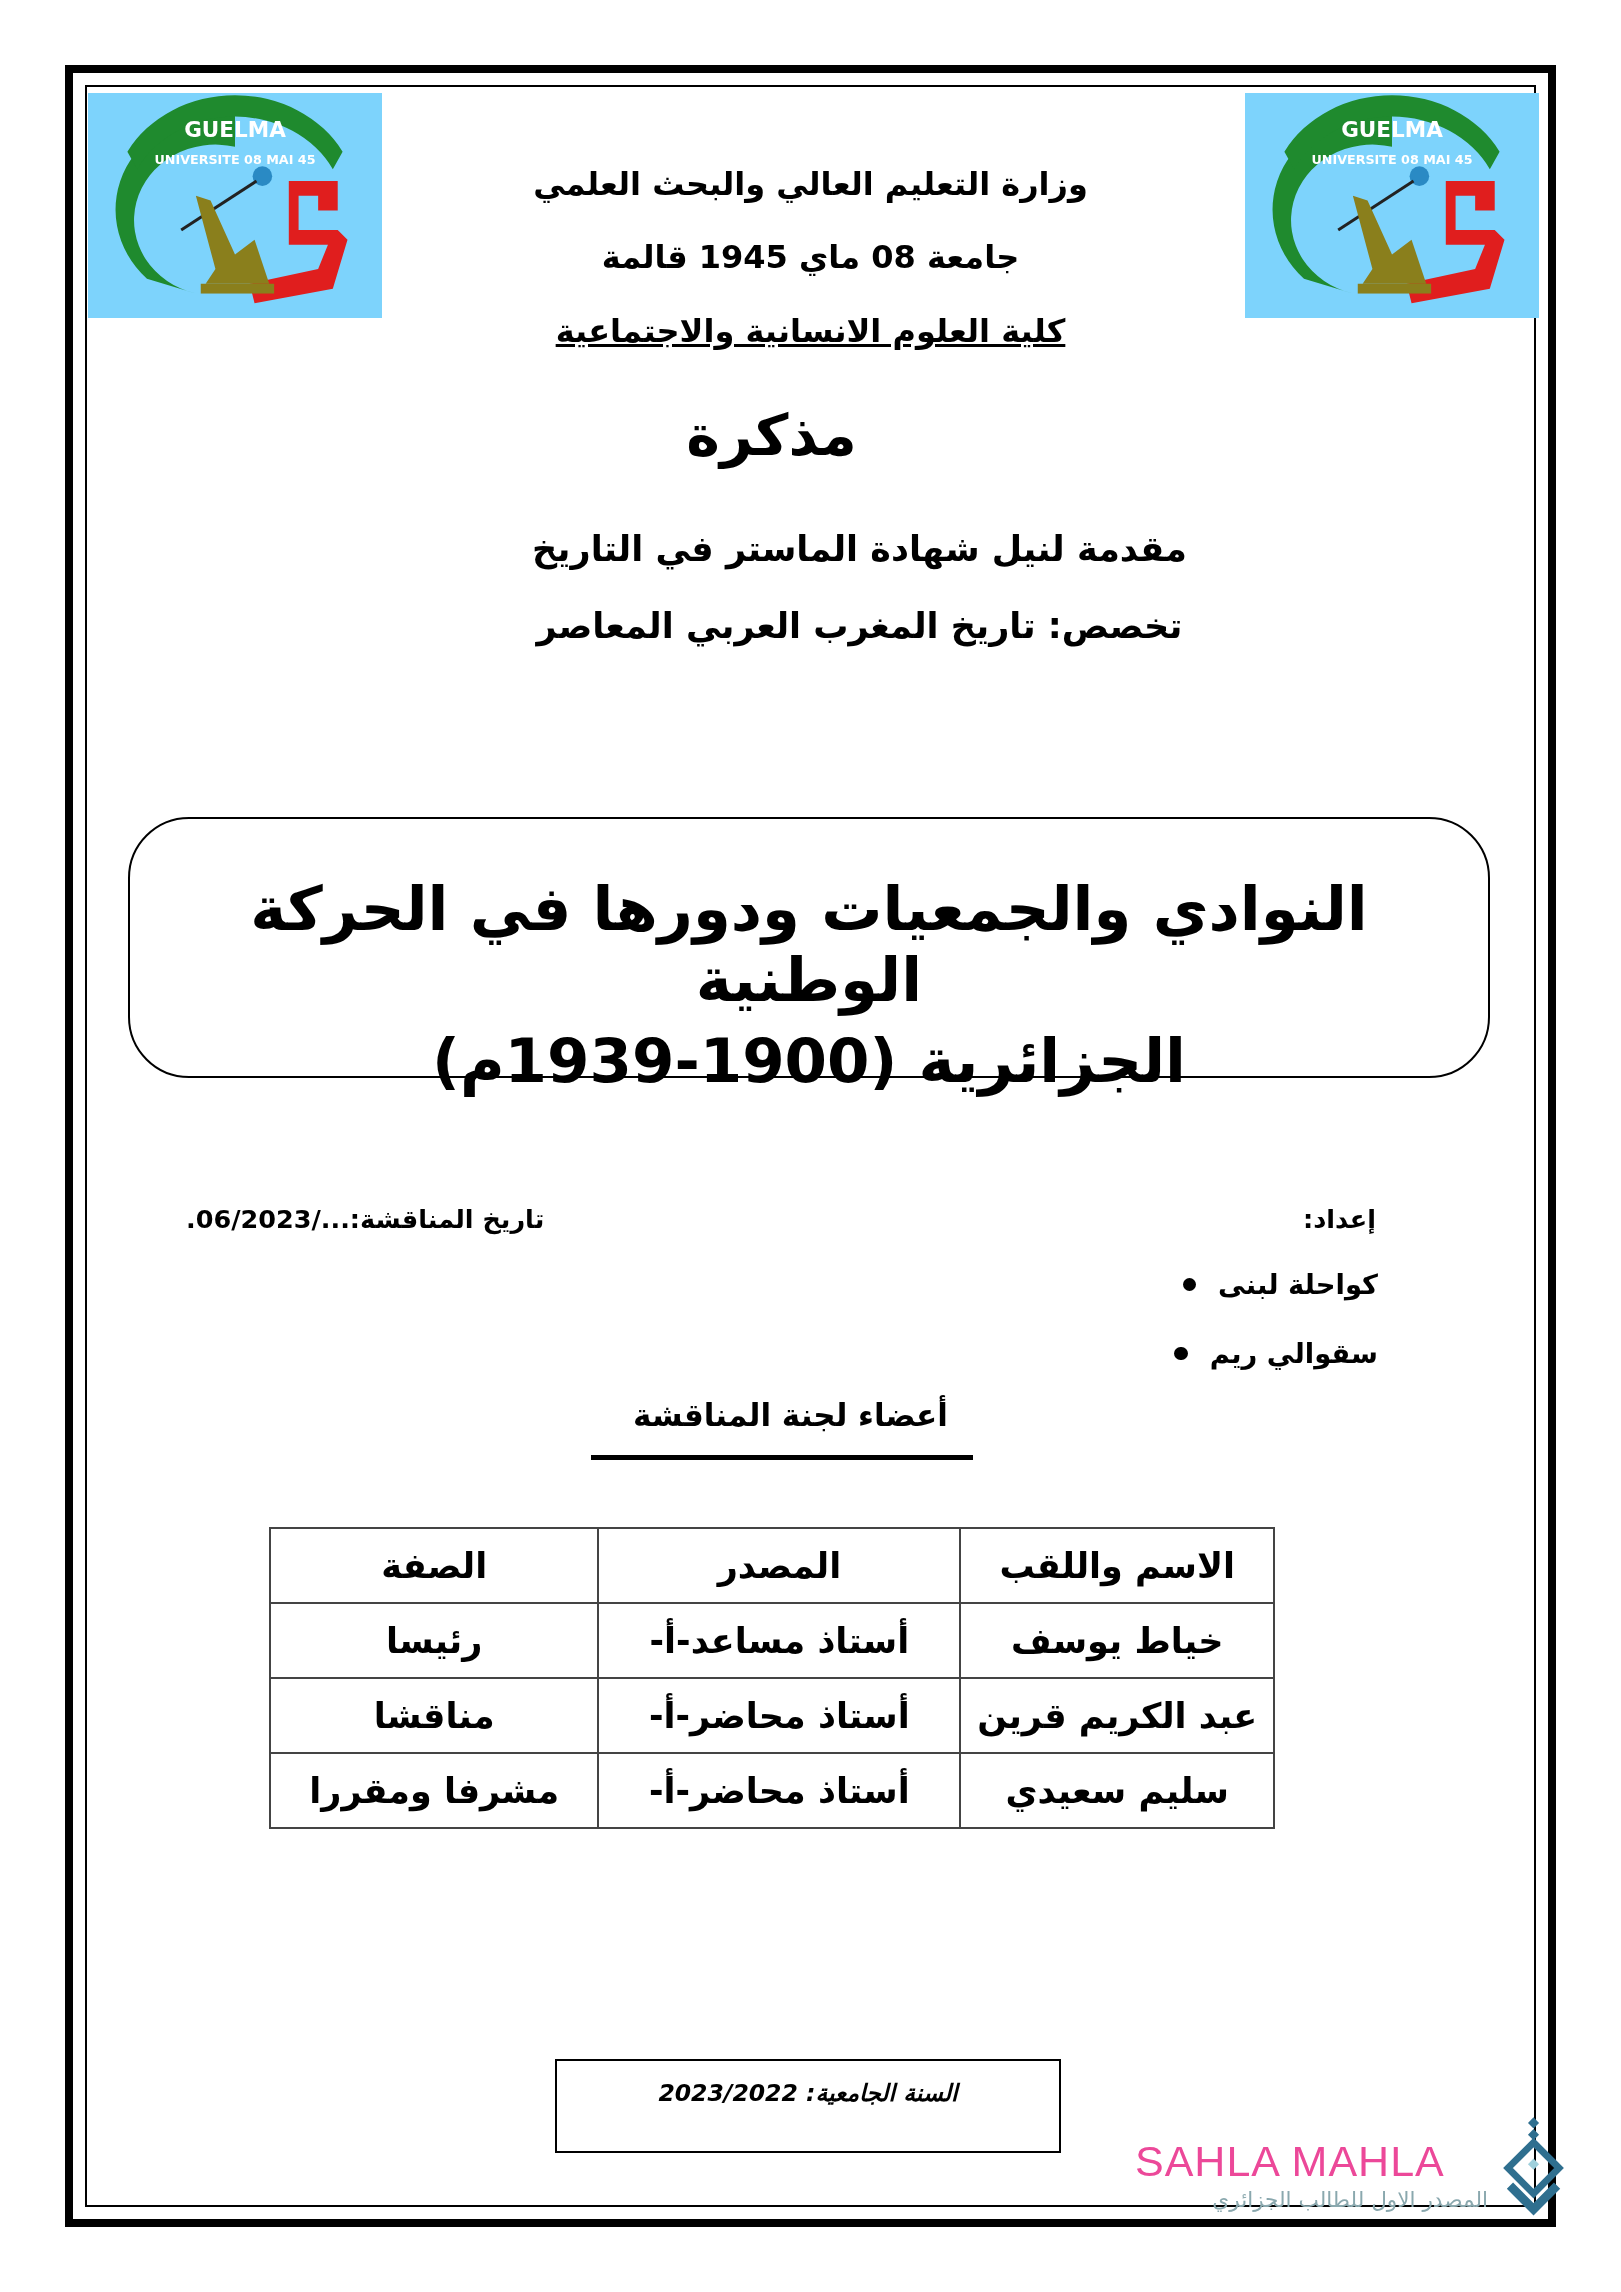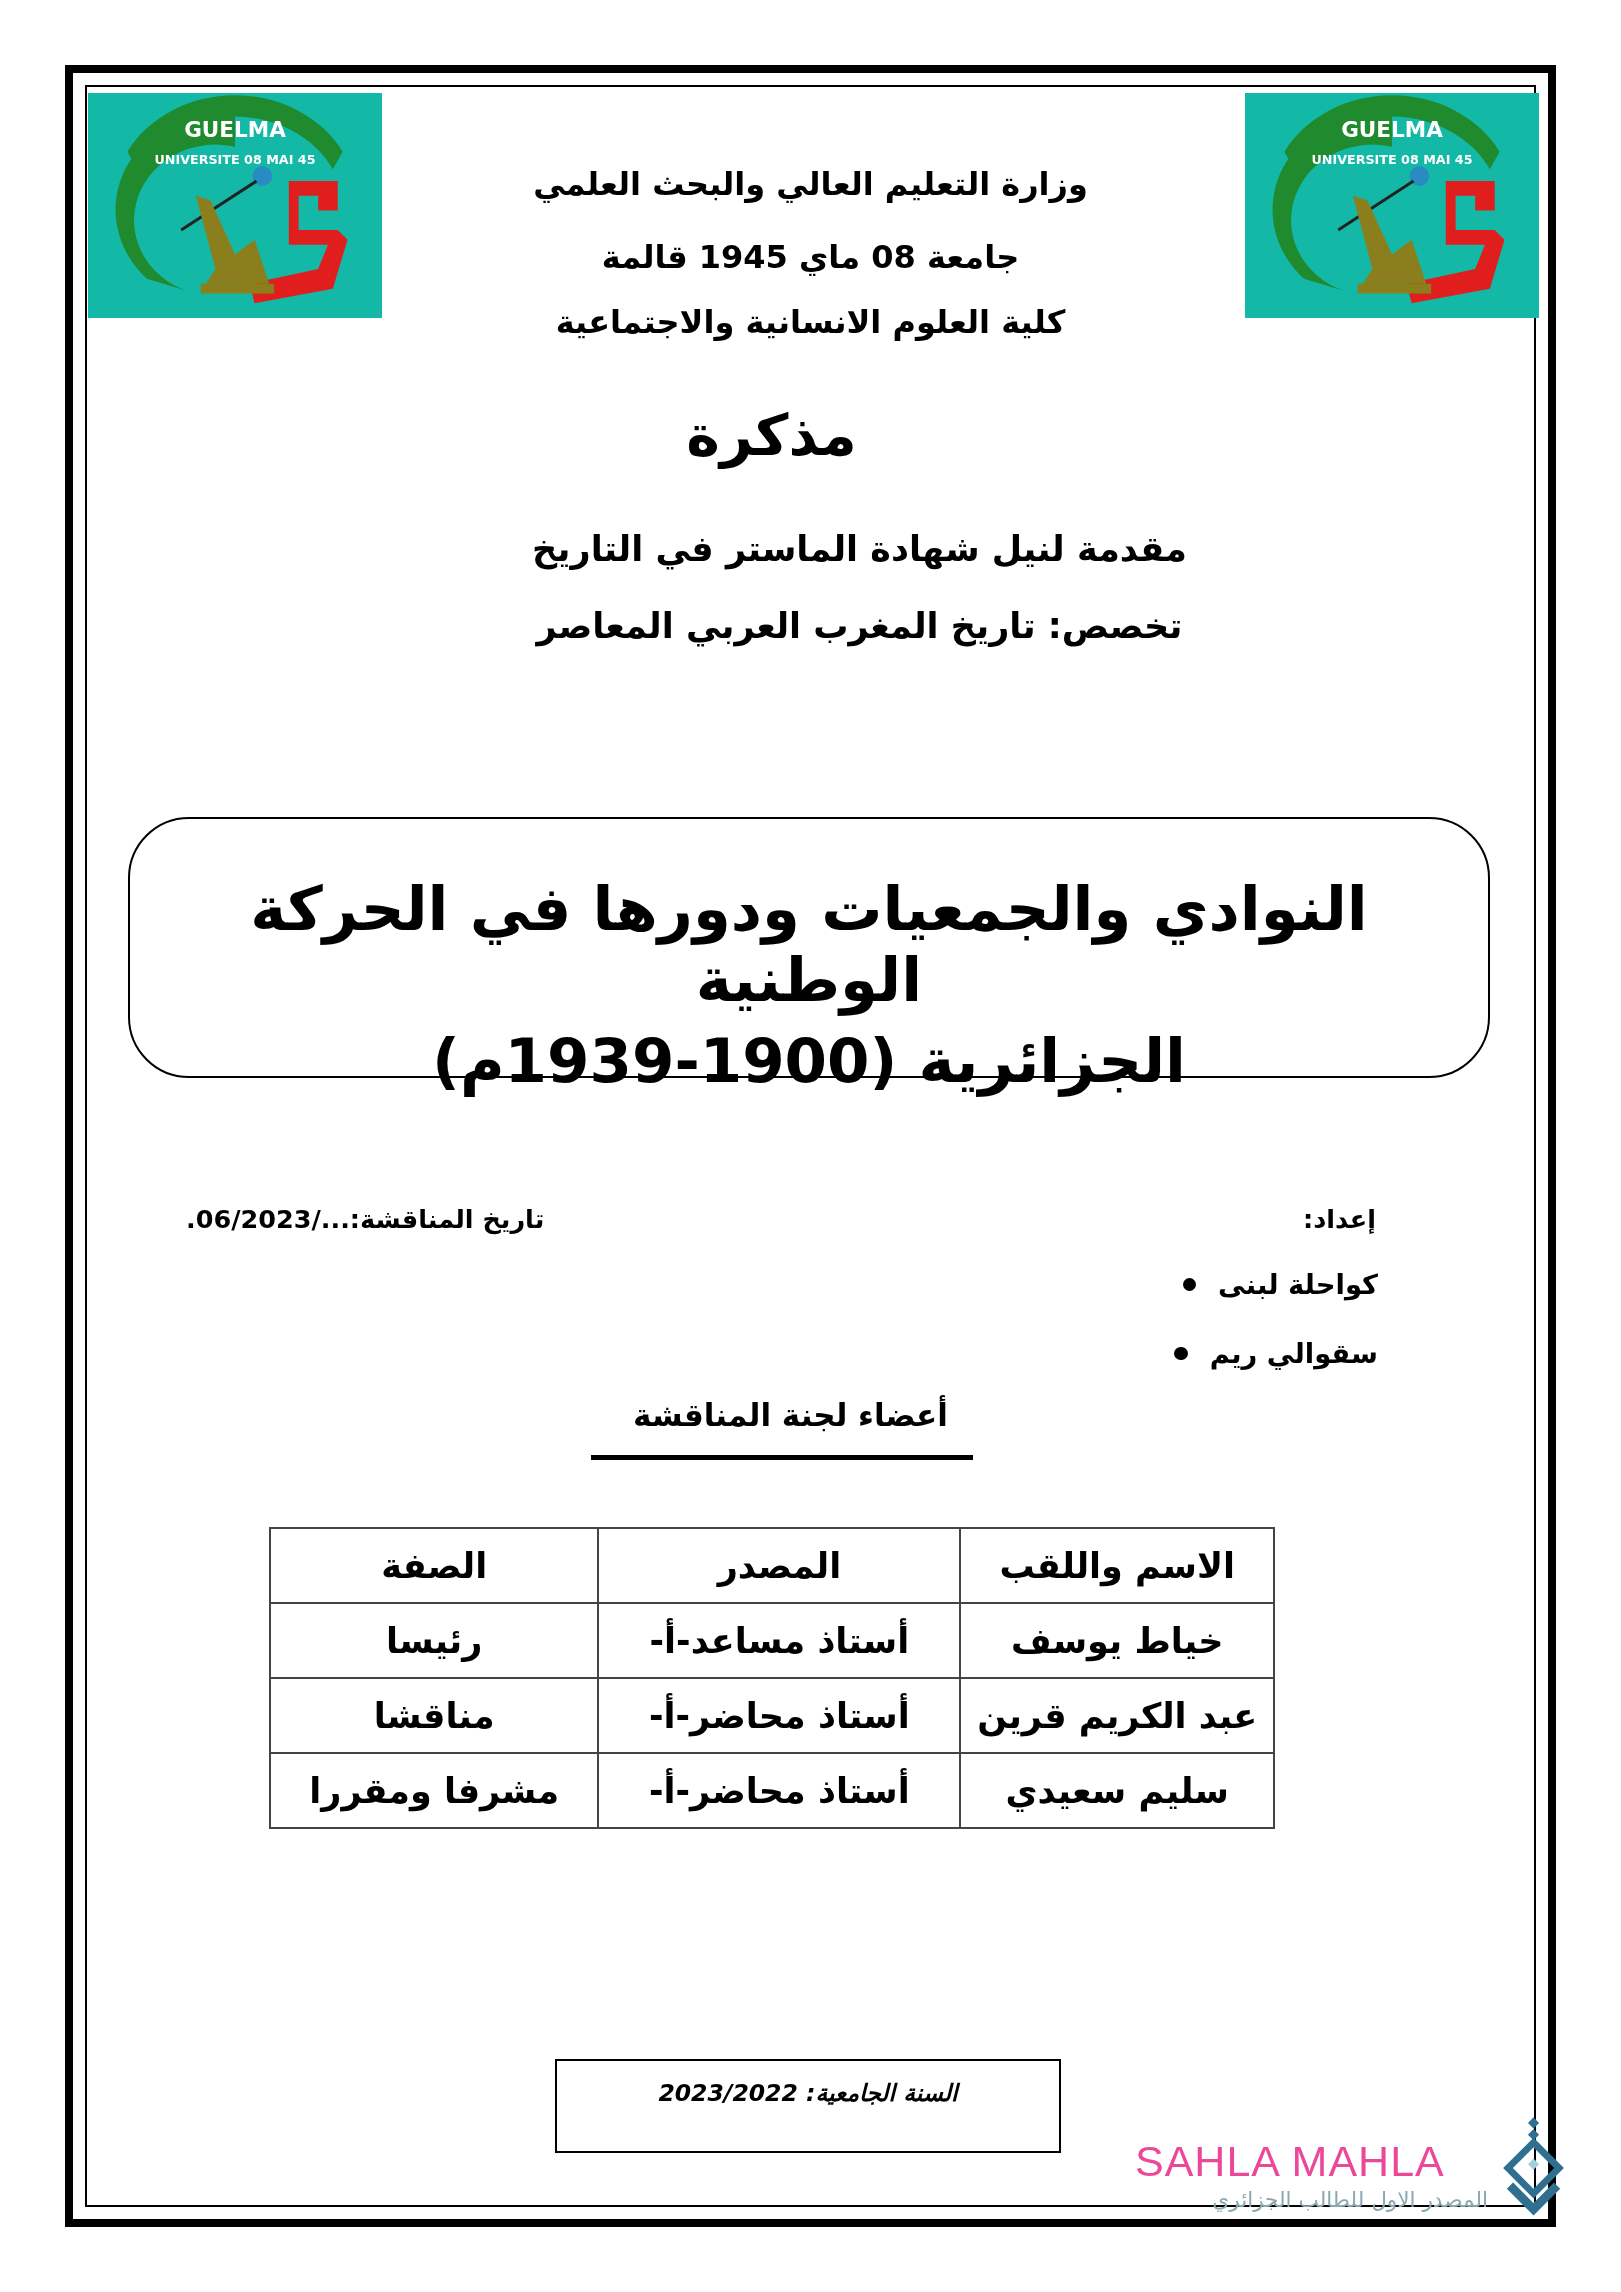--- a/index.html
+++ b/index.html
@@ -9,7 +9,7 @@
                  box-sizing:border-box; border:8.8px solid #000; }
   .frame-inner { position:absolute; left:11.8px; top:11.8px; right:11.8px; bottom:11.8px;
                  border:2.9px solid #000; }
-  .logo { position:absolute; width:294px; height:225px; background:#14b8a6; }
+  .logo { position:absolute; width:294px; height:225px; background:#7dd3fc; }
   .logo-left { left:88px; top:93px; }
   .logo-right { left:1245px; top:93px; }
   .logo svg { width:100%; height:100%; }

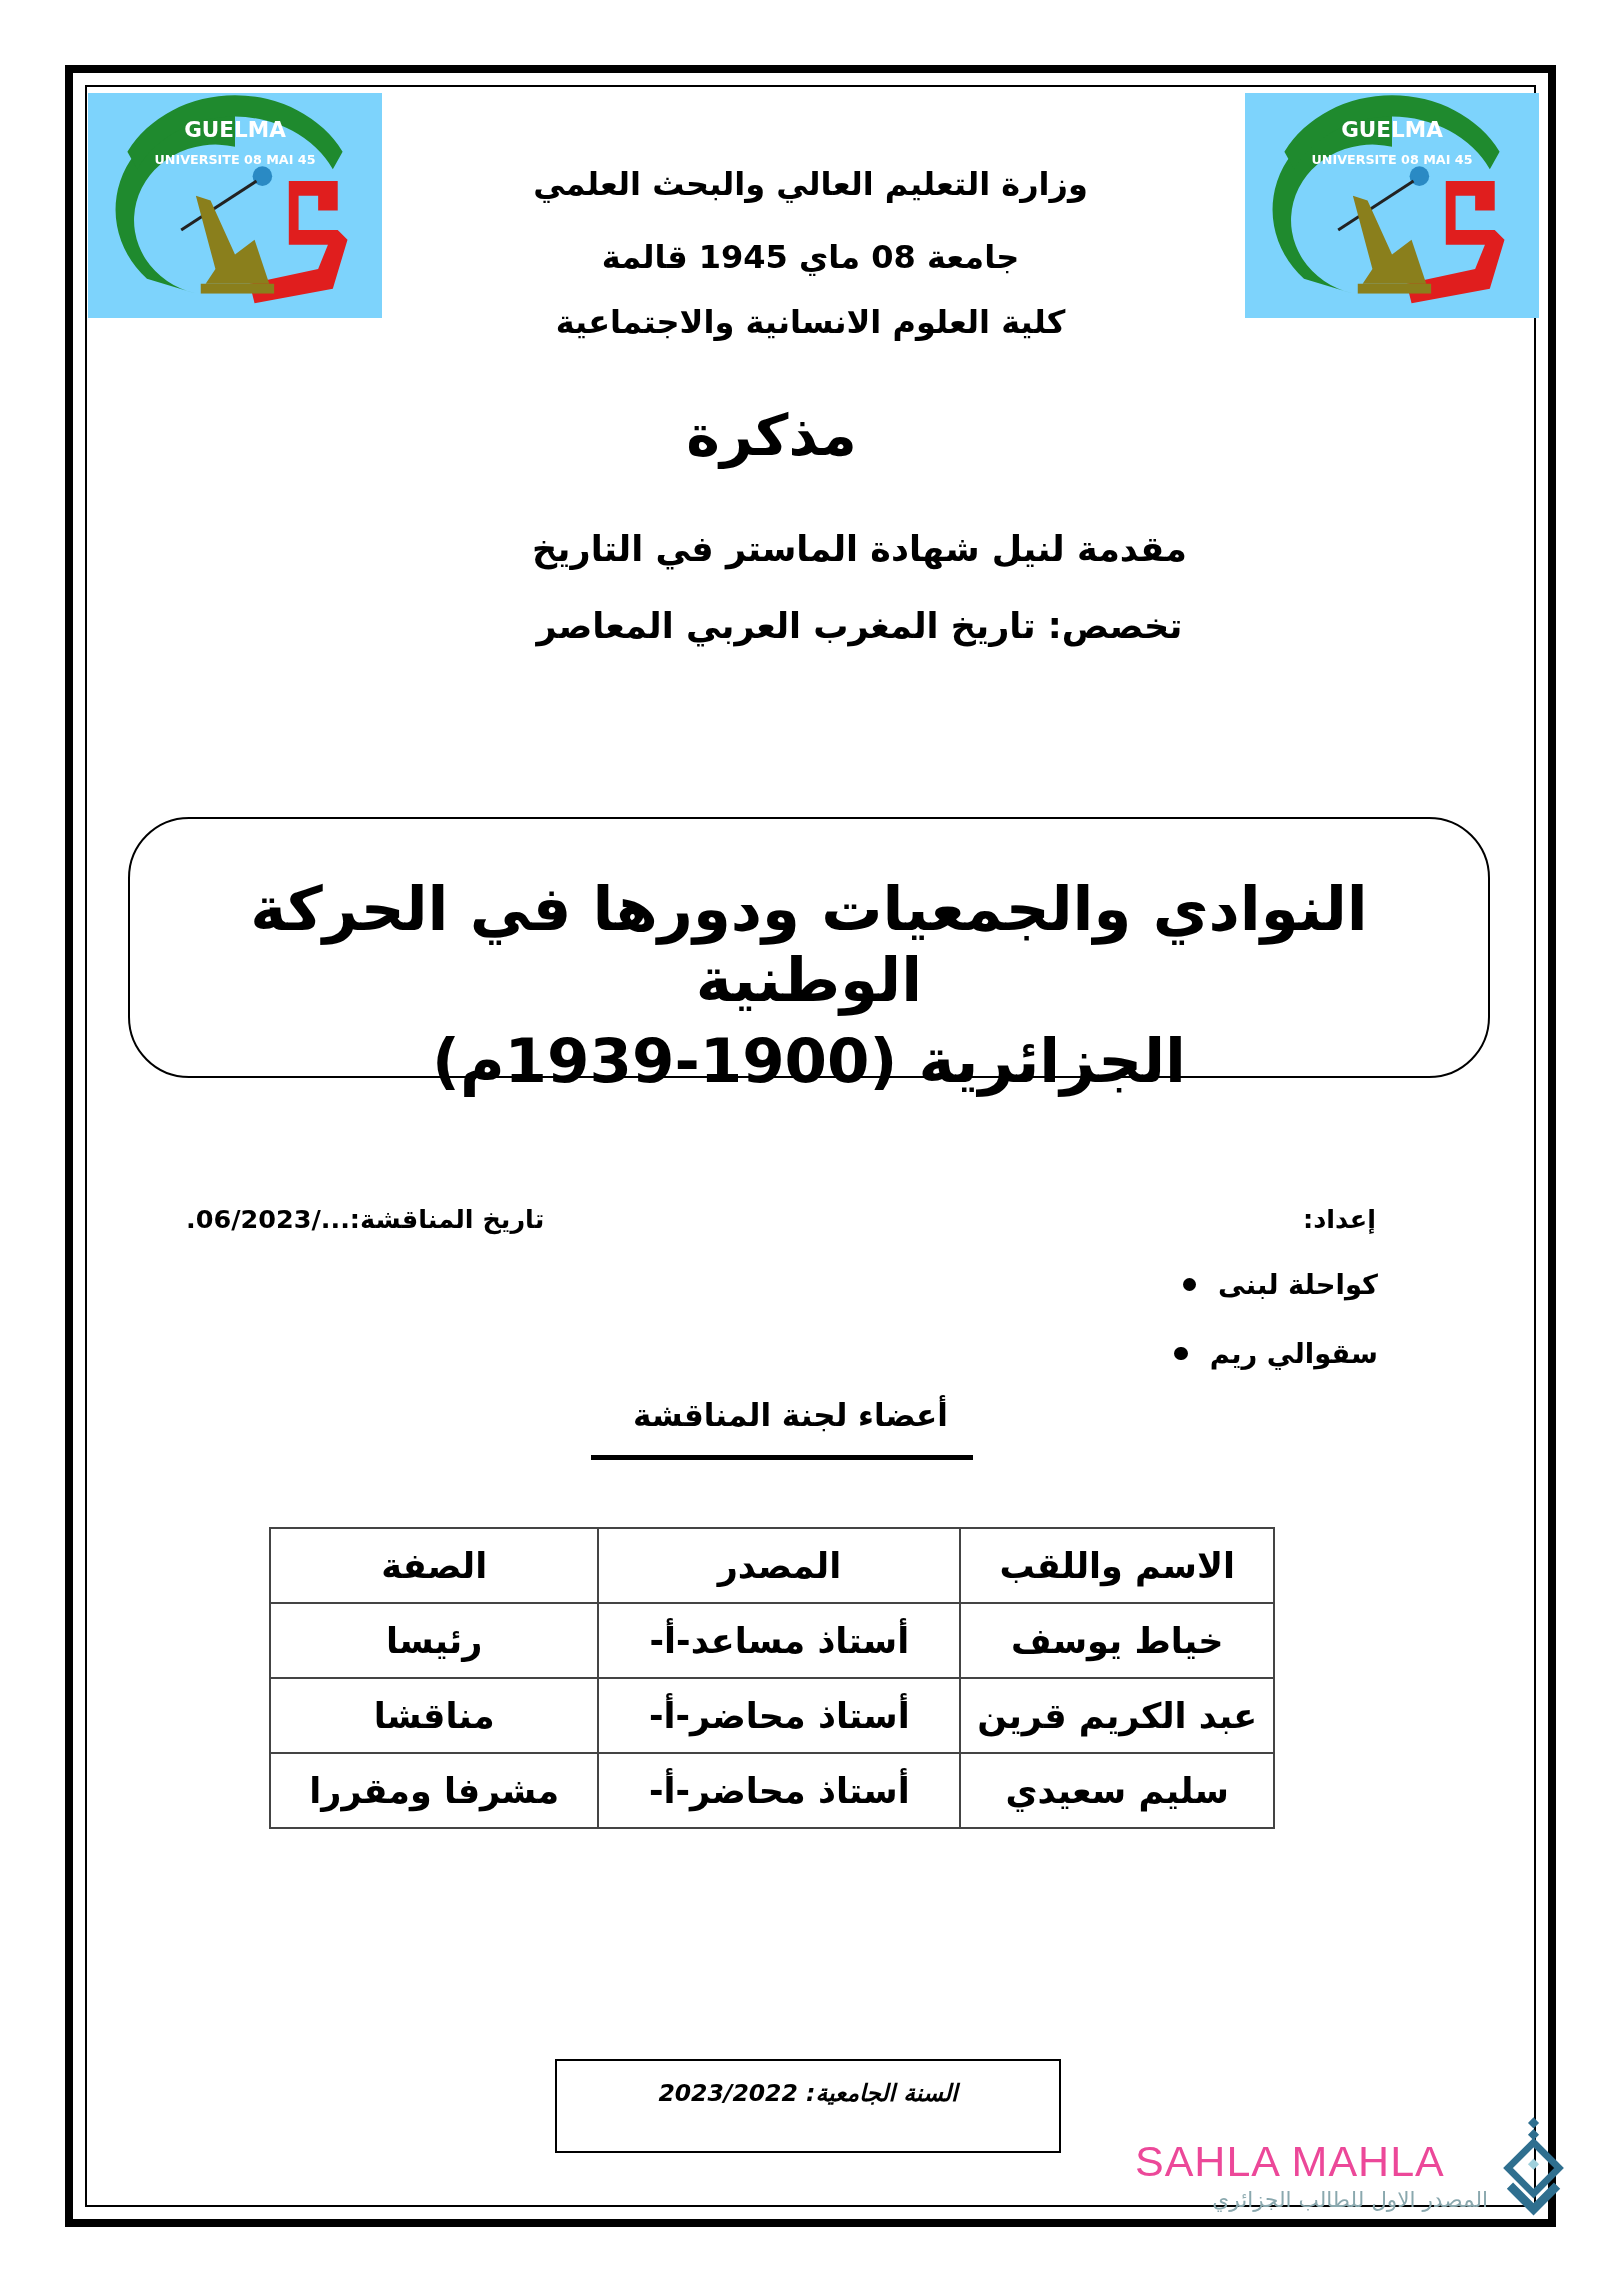--- a/index.html
+++ b/index.html
@@ -16,7 +16,7 @@
   .rtl { direction:rtl; unicode-bidi:plaintext; }
   .center-line { position:absolute; left:0; width:1621px; text-align:center; font-weight:bold; }
   .hdr { font-size:32px; }
-  .h1 { top:165px; } .h2 { top:238px; } .h3 { top:303px; }
+  .h1 { top:165px; } .h2 { top:238px; } .h3 { top:312px;text-decoration:underline; }
   .memo { top:402px; font-size:57px; left:-39px; }
   .sub1 { top:529px; font-size:35px; left:49px; }
   .sub2 { top:606px; font-size:35px; left:49px; }

